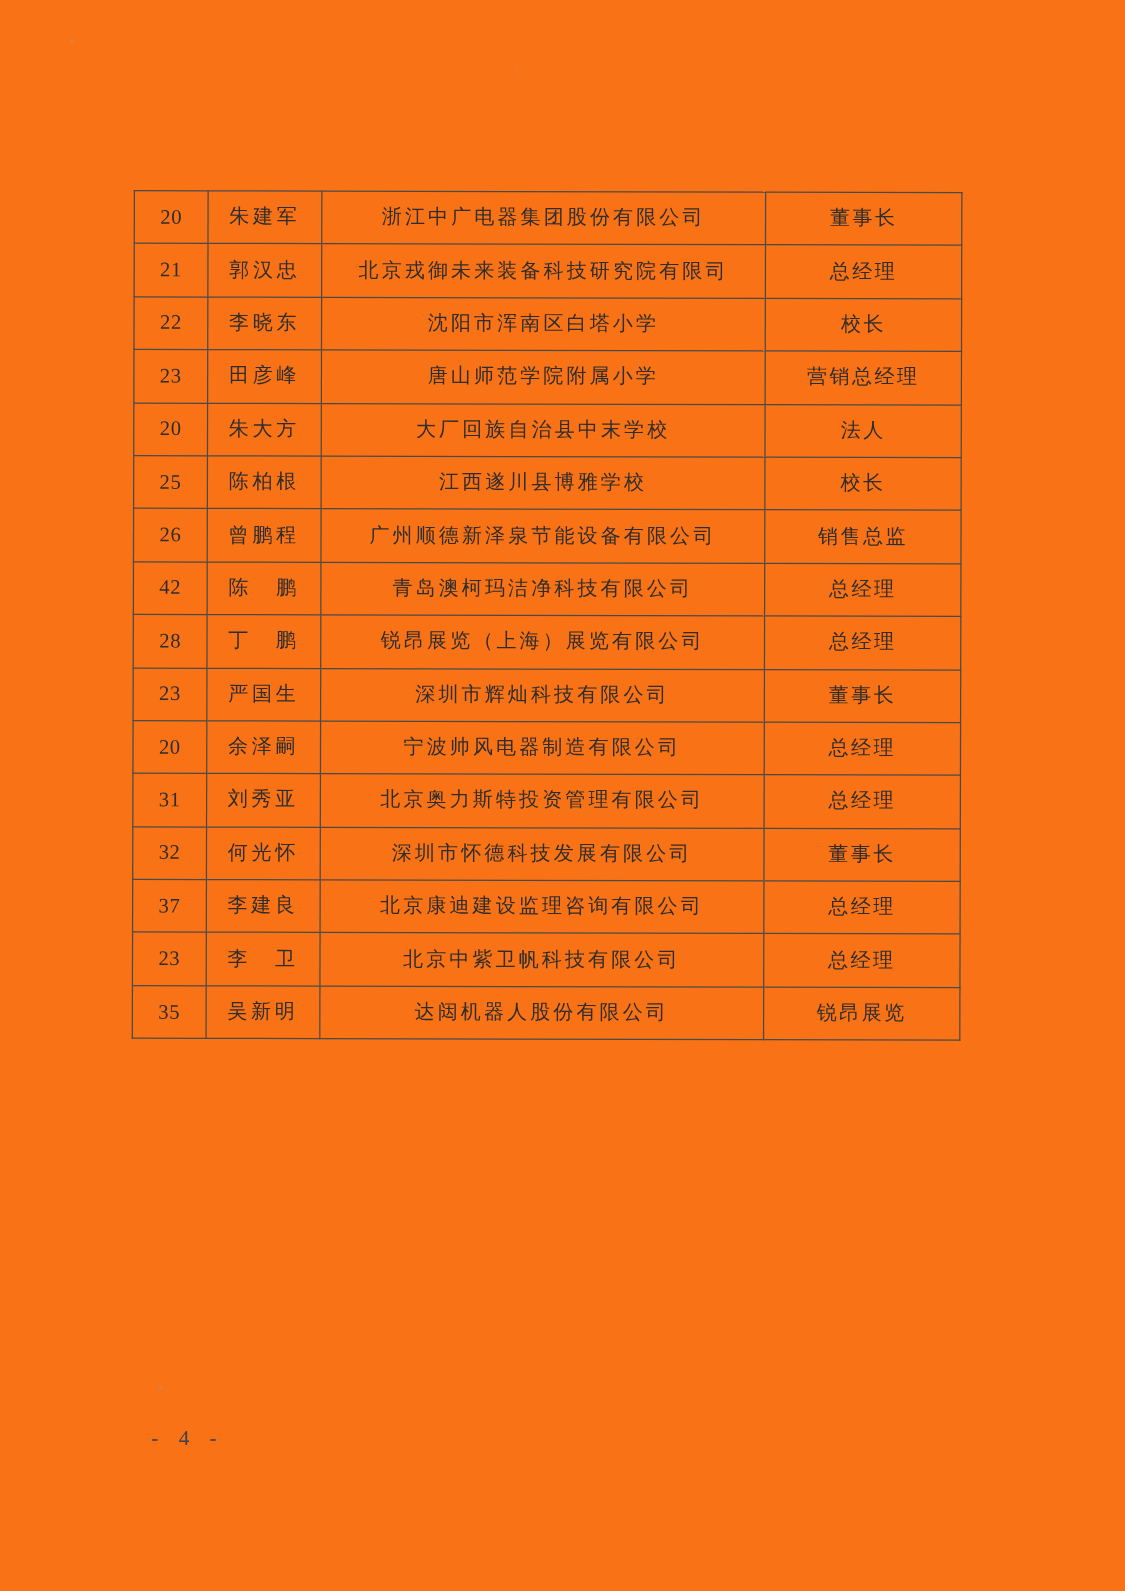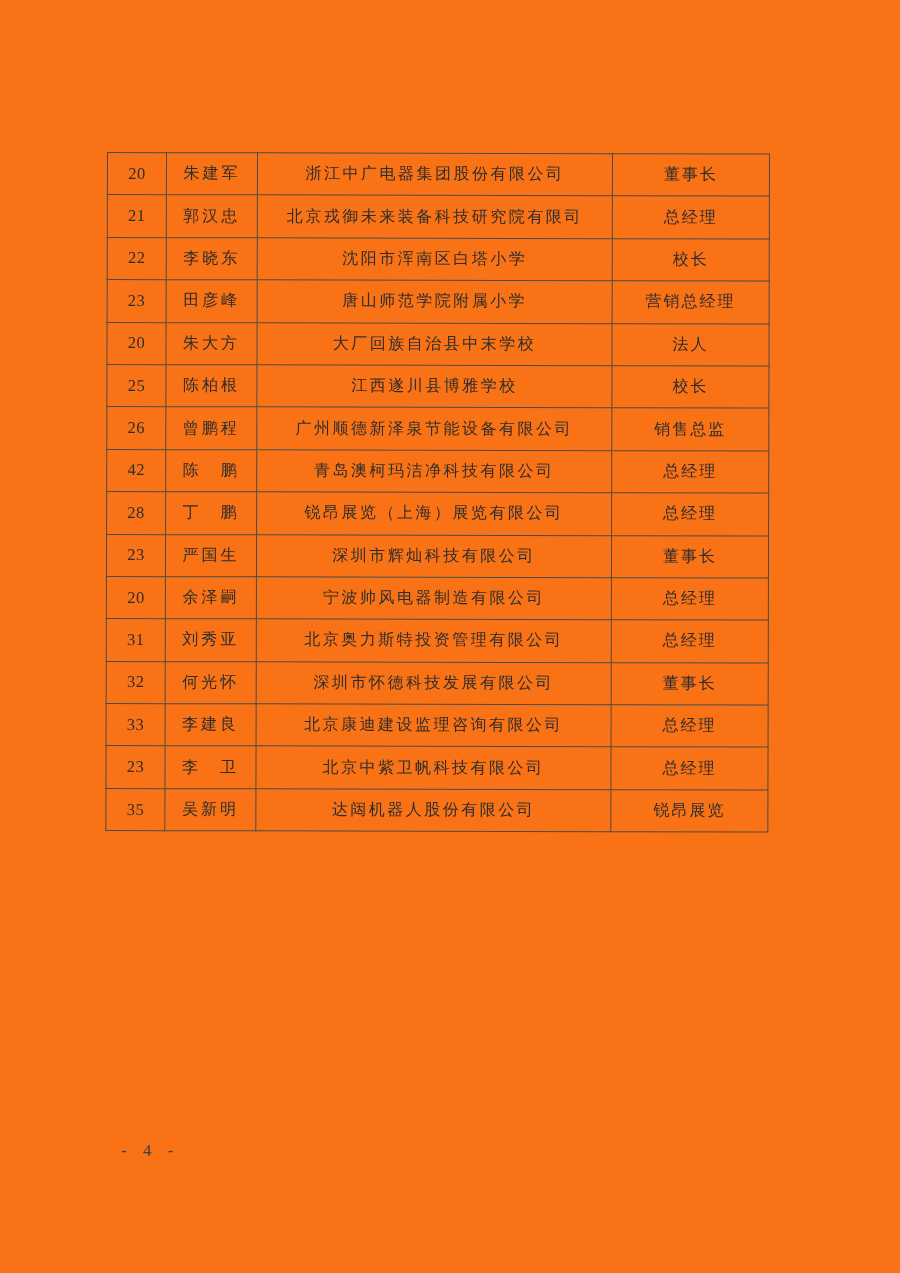--- a/index.html
+++ b/index.html
@@ -165,7 +165,7 @@
             <td class="c3">董事长</td>
           </tr>
           <tr>
-            <td class="c0">33</td>
+            <td class="c0">37</td>
             <td class="c1">李建良</td>
             <td class="c2">北京康迪建设监理咨询有限公司</td>
             <td class="c3">总经理</td>

